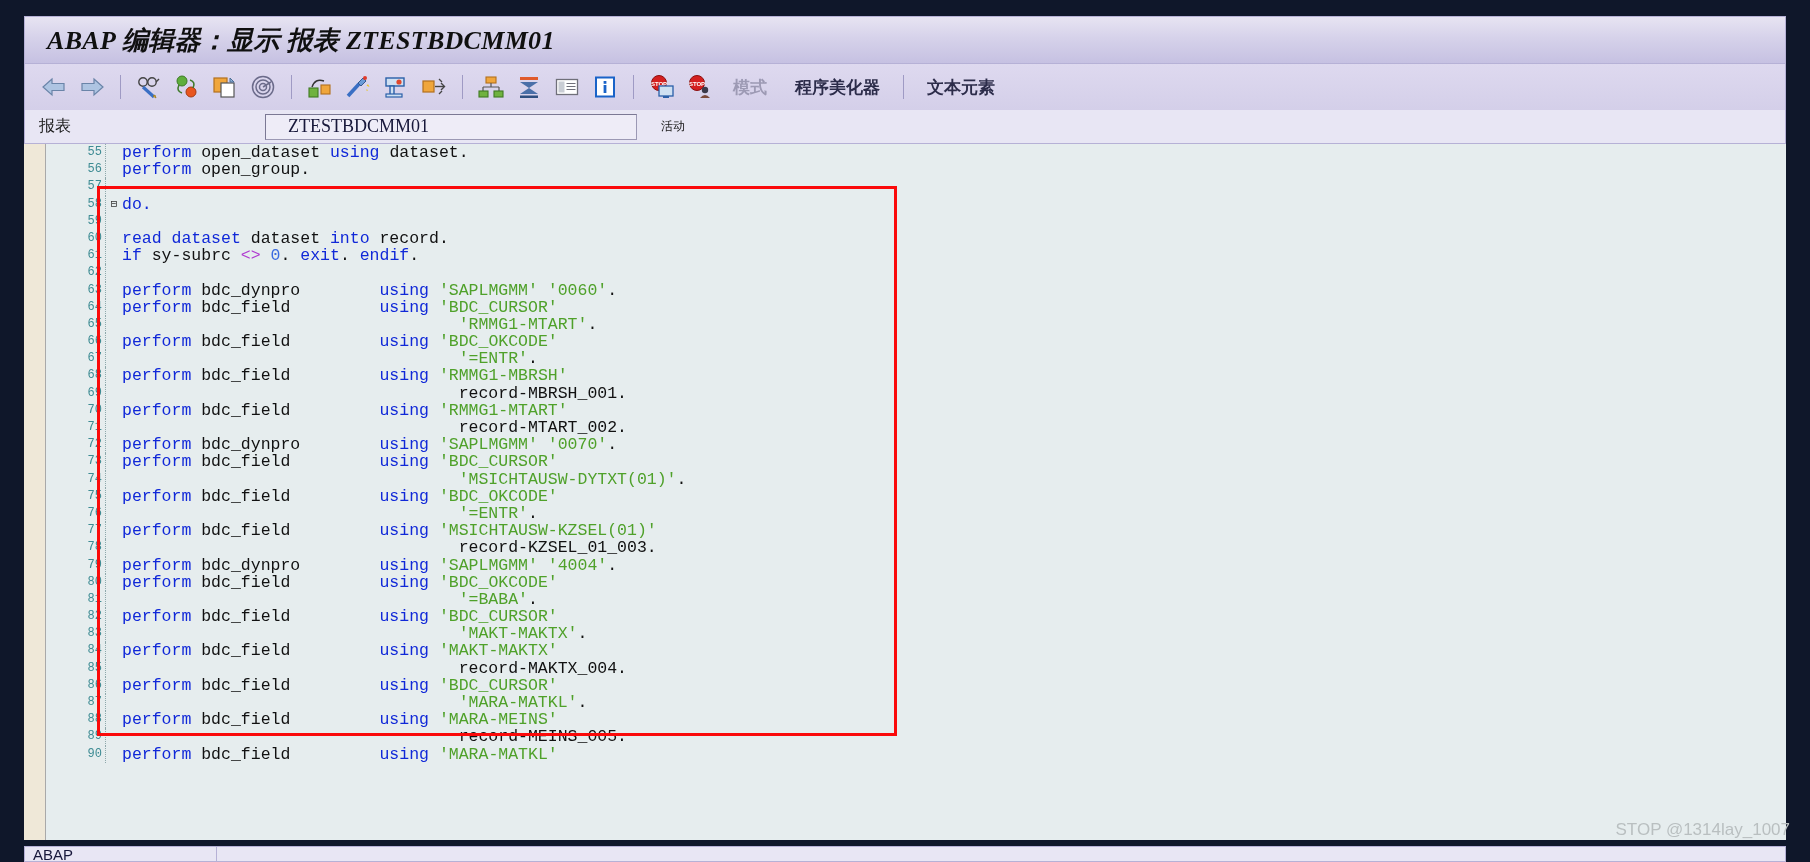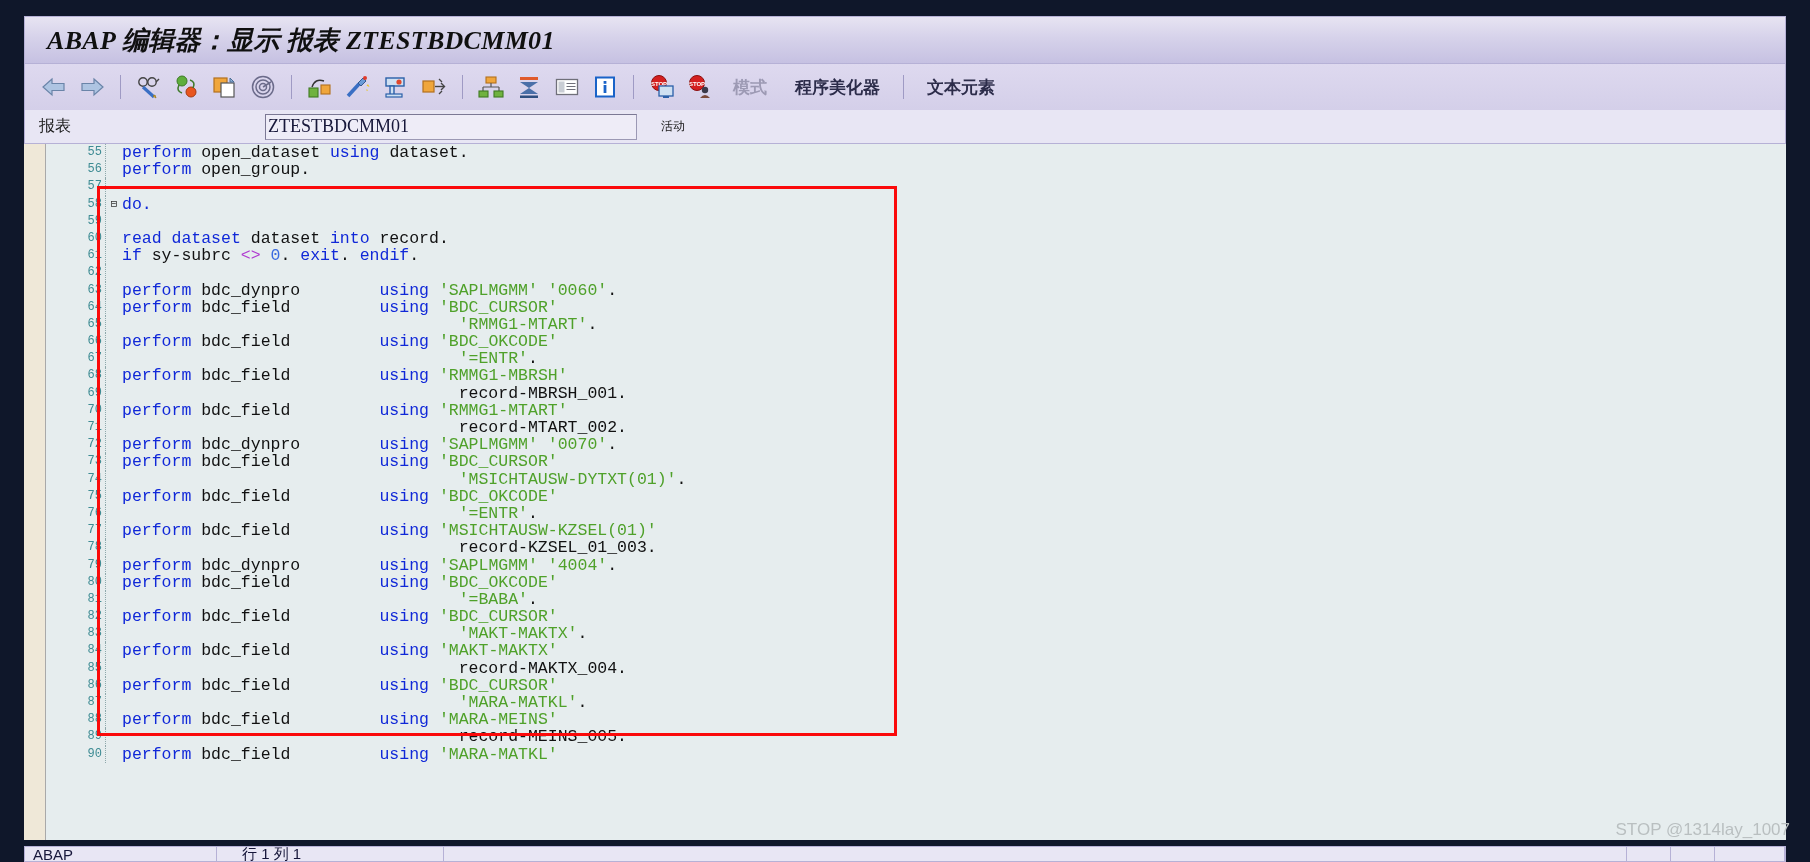--- a/index.html
+++ b/index.html
@@ -122,7 +122,7 @@
     box-sizing: border-box;
     display: flex;
     align-items: center;
-    padding-left: 2px;
+    padding-left: 22px;
     font-family: "Liberation Serif", serif;
     font-size: 18px;
     color: #17173a;

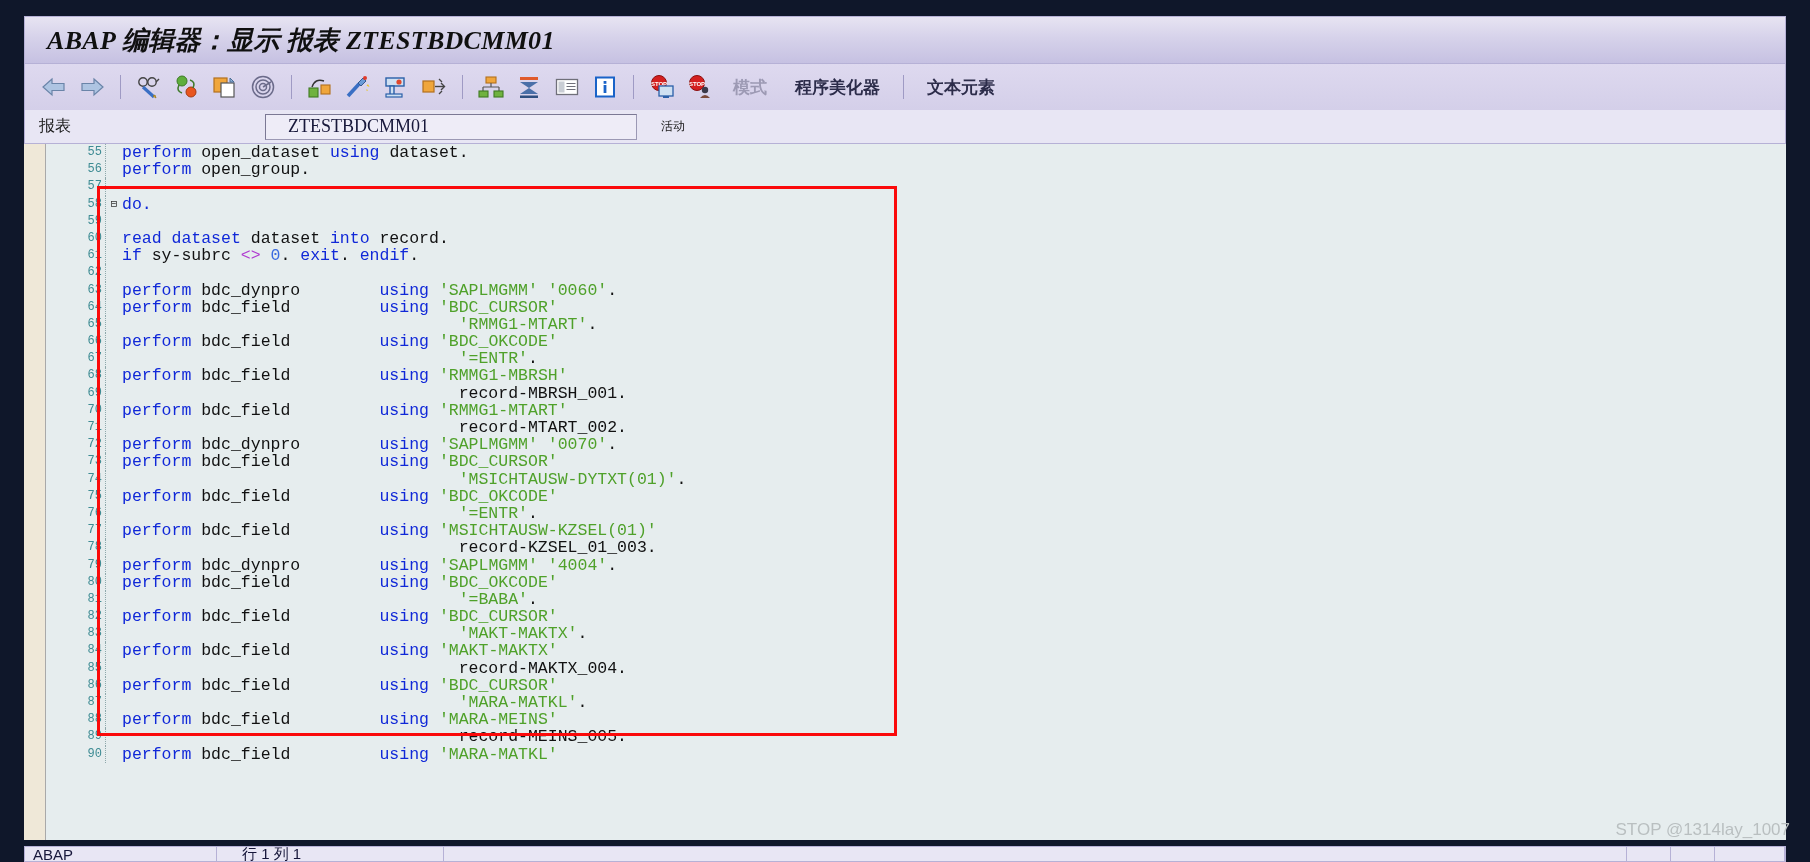--- a/index.html
+++ b/index.html
@@ -246,6 +246,7 @@
     font-size: 15px;
     color: #16163a;
     z-index: 7;
+    flex-direction: column;
   }
   .statusbar .cell {
     border-right: 1px solid #b6b1d6;

